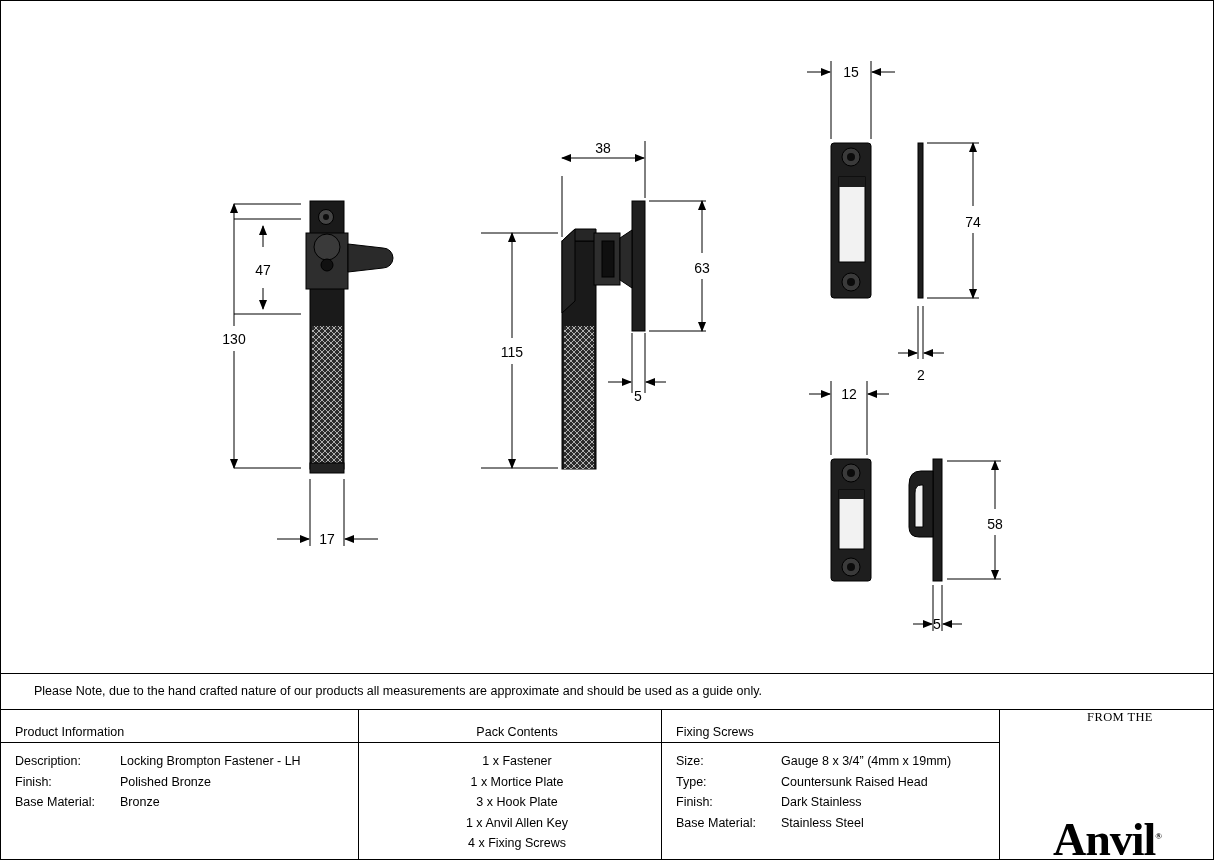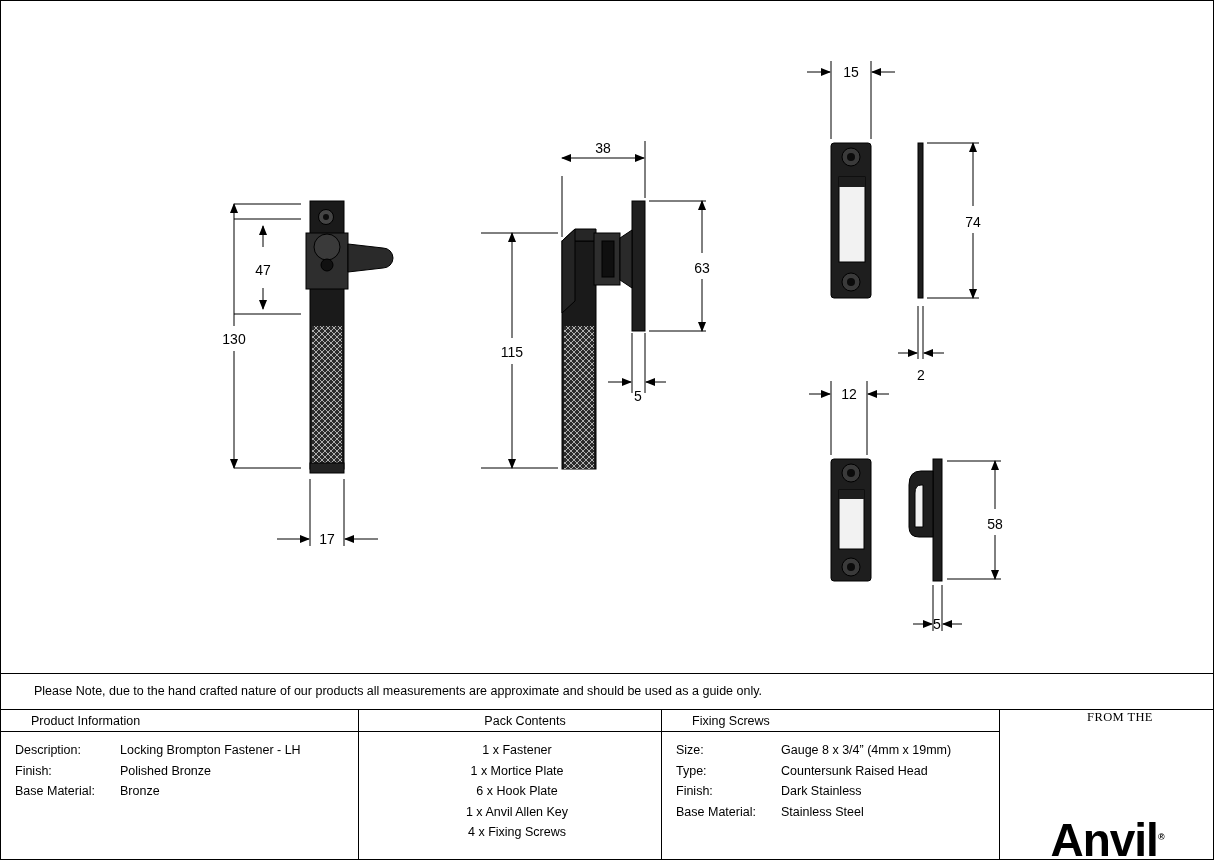--- a/index.html
+++ b/index.html
@@ -14,7 +14,7 @@
   .col2{width:303px;text-align:center;}
   .col3{width:338px;}
   .col4{width:214px;border-right:none;position:relative;}
-  .colhead{box-sizing:border-box;height:22px;border-bottom:1px solid #000;padding:4px 0 0 30px;font-size:12.5px;}
+  .colhead{box-sizing:border-box;height:22px;border-bottom:1px solid #000;padding:4px 0 0 14px;font-size:12.5px;margin-top:11px;}
   .colbody{padding:8px 0 0 14px;font-size:12.5px;}
   .row{display:flex;line-height:20.5px;}
   .lbl{width:105px;}

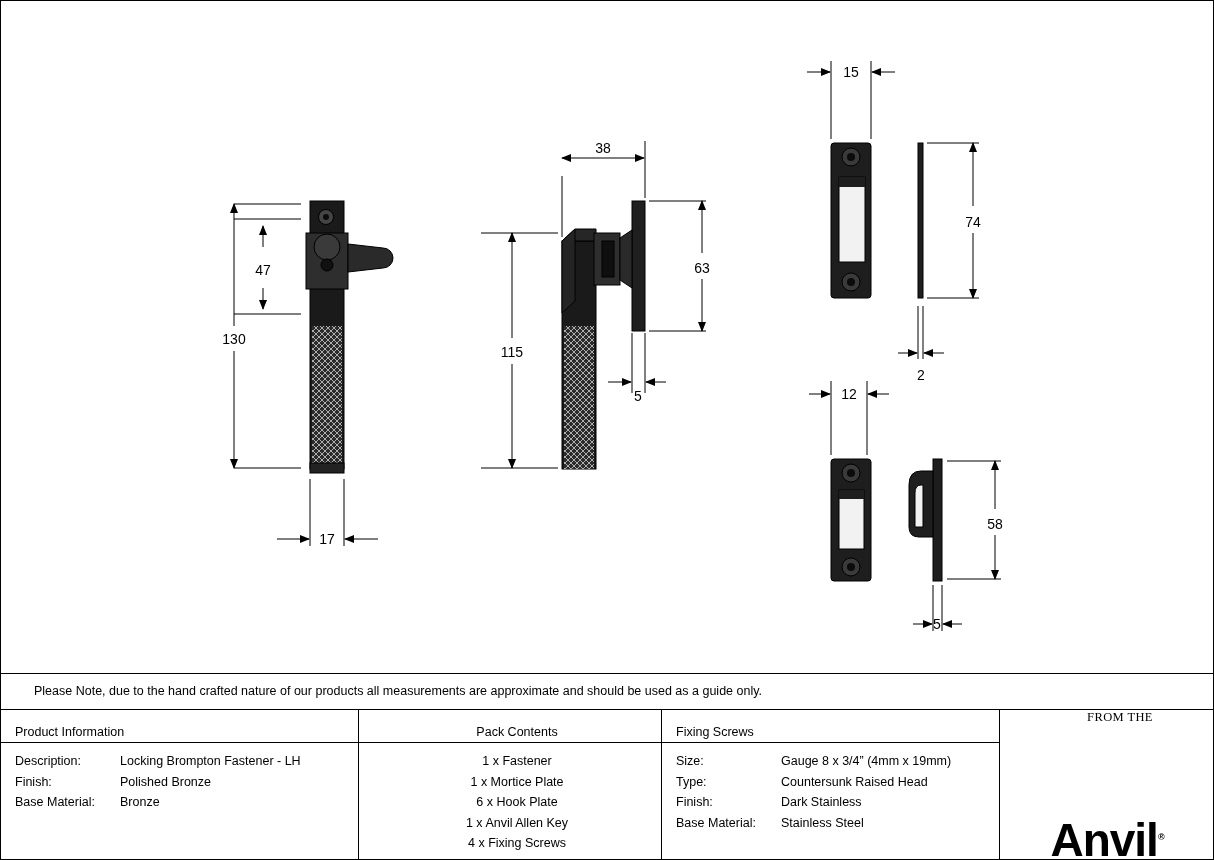--- a/index.html
+++ b/index.html
@@ -205,7 +205,7 @@
       <div class="colbody">
         <div class="plain">1 x Fastener</div>
         <div class="plain">1 x Mortice Plate</div>
-        <div class="plain">6 x Hook Plate</div>
+        <div class="plain">3 x Hook Plate</div>
         <div class="plain">1 x Anvil Allen Key</div>
         <div class="plain">4 x Fixing Screws</div>
       </div>

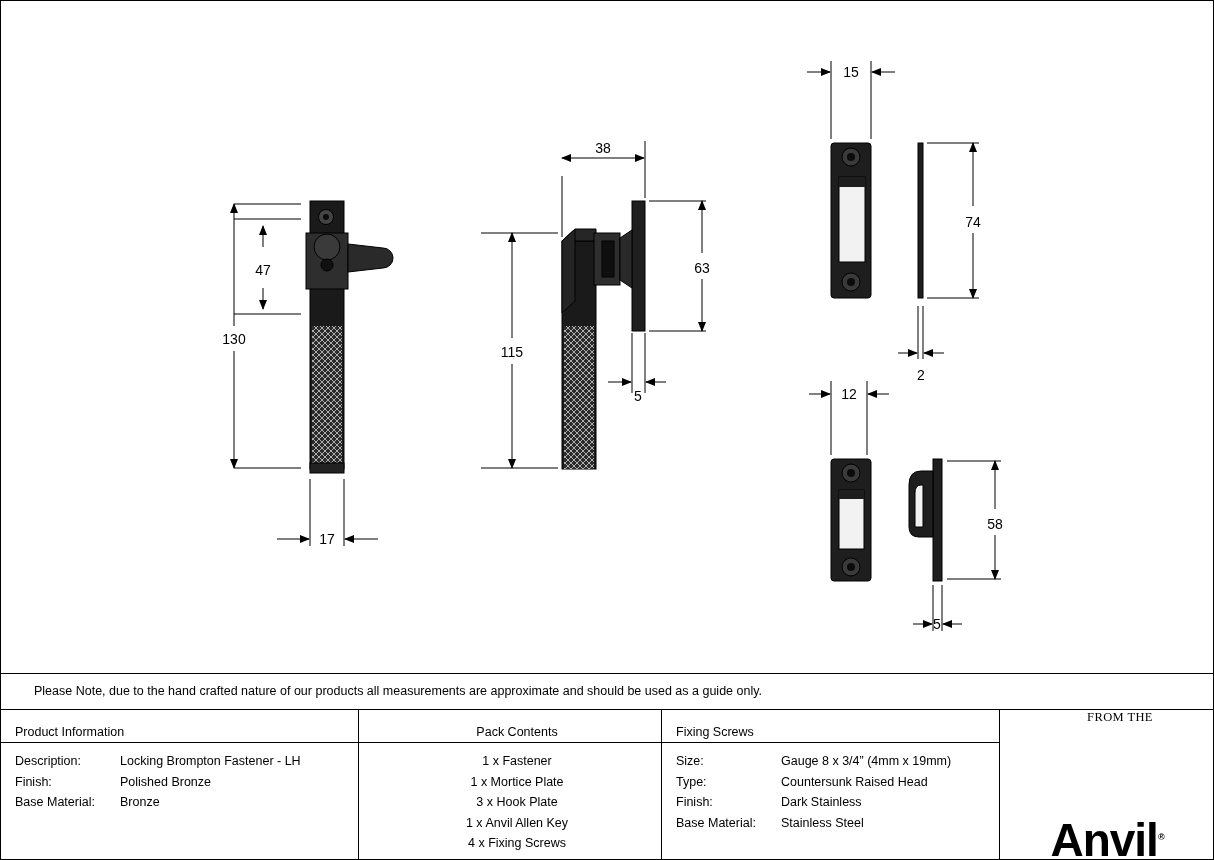--- a/index.html
+++ b/index.html
@@ -22,7 +22,7 @@
   .plain{line-height:20.5px;}
   .logo{position:absolute;left:0;top:0;width:214px;height:151px;display:flex;flex-direction:column;align-items:center;justify-content:space-between;}
   .logo .from{font-family:"Liberation Serif", serif;font-size:12.5px;letter-spacing:.4px;margin-left:26px;}
-  .logo .anvil{font-family:Liberation Sans, sans-serif;font-size:46px;font-weight:bold;line-height:42px;letter-spacing:-1px;}
+  .logo .anvil{font-family:Liberation Serif, serif;font-size:46px;font-weight:bold;line-height:42px;letter-spacing:-1px;}
   .logo .reg{font-size:9px;vertical-align:super;}
   text{font-family:"Liberation Sans", sans-serif;}
 </style>

